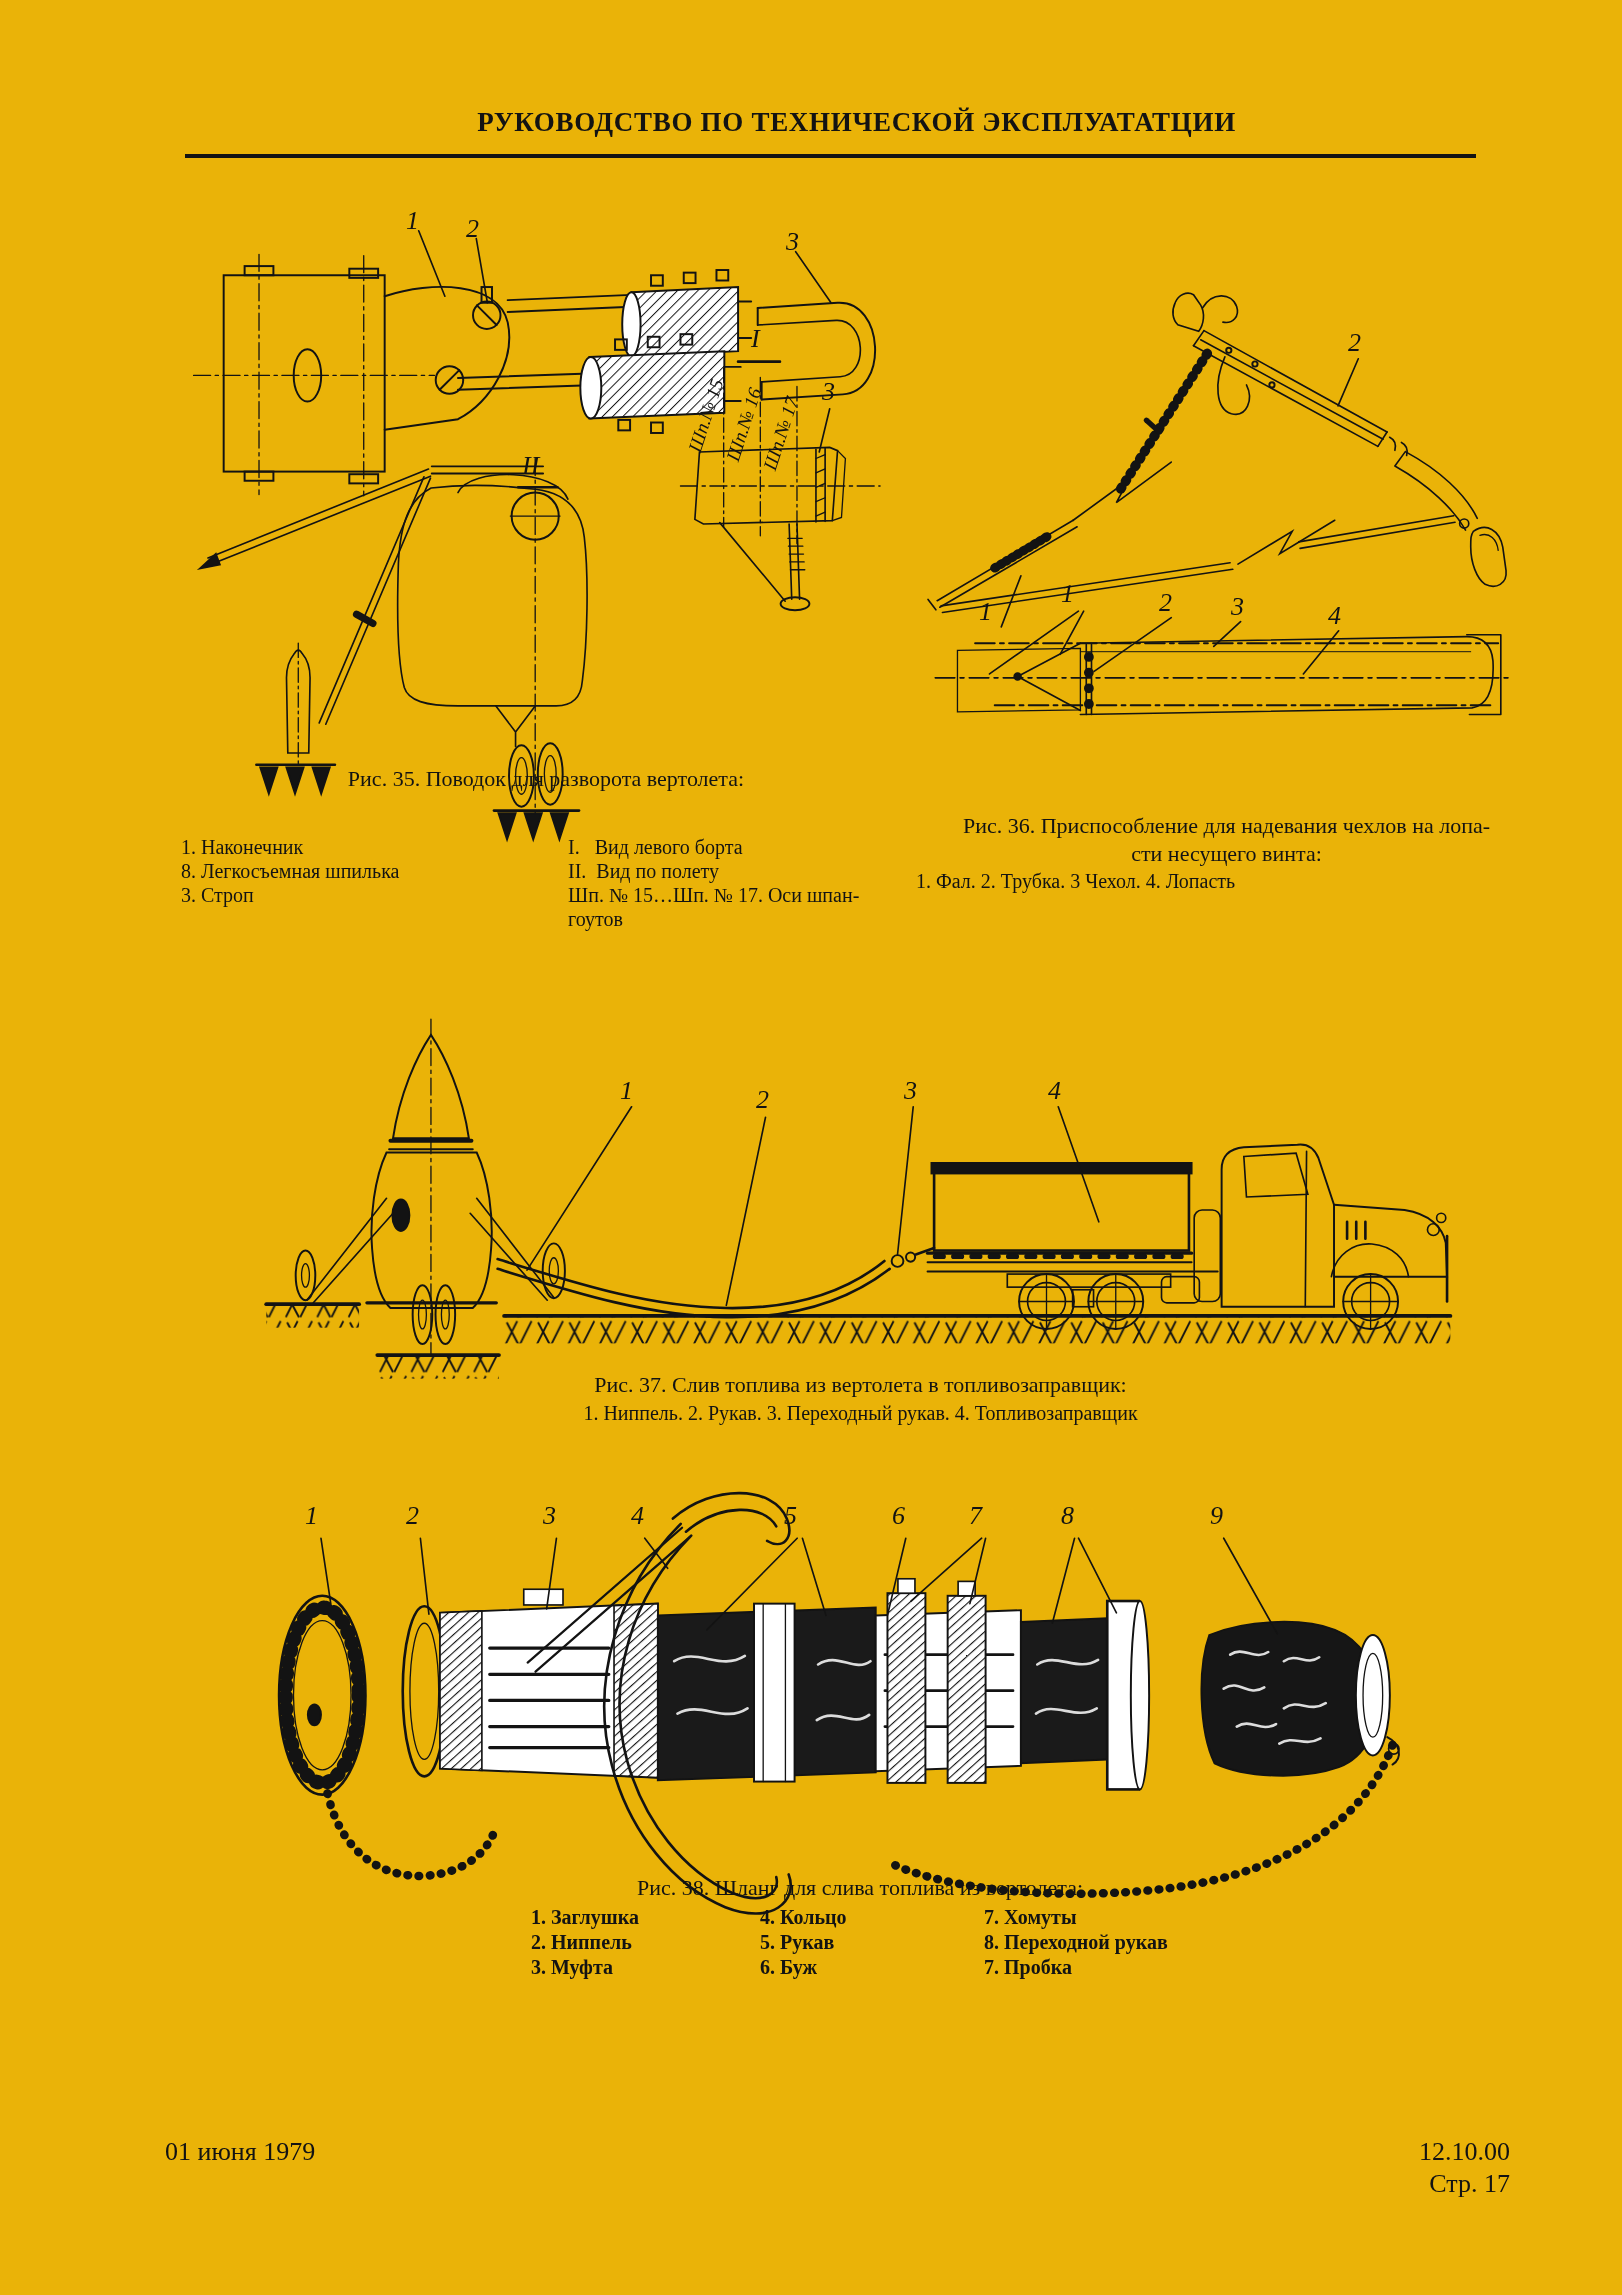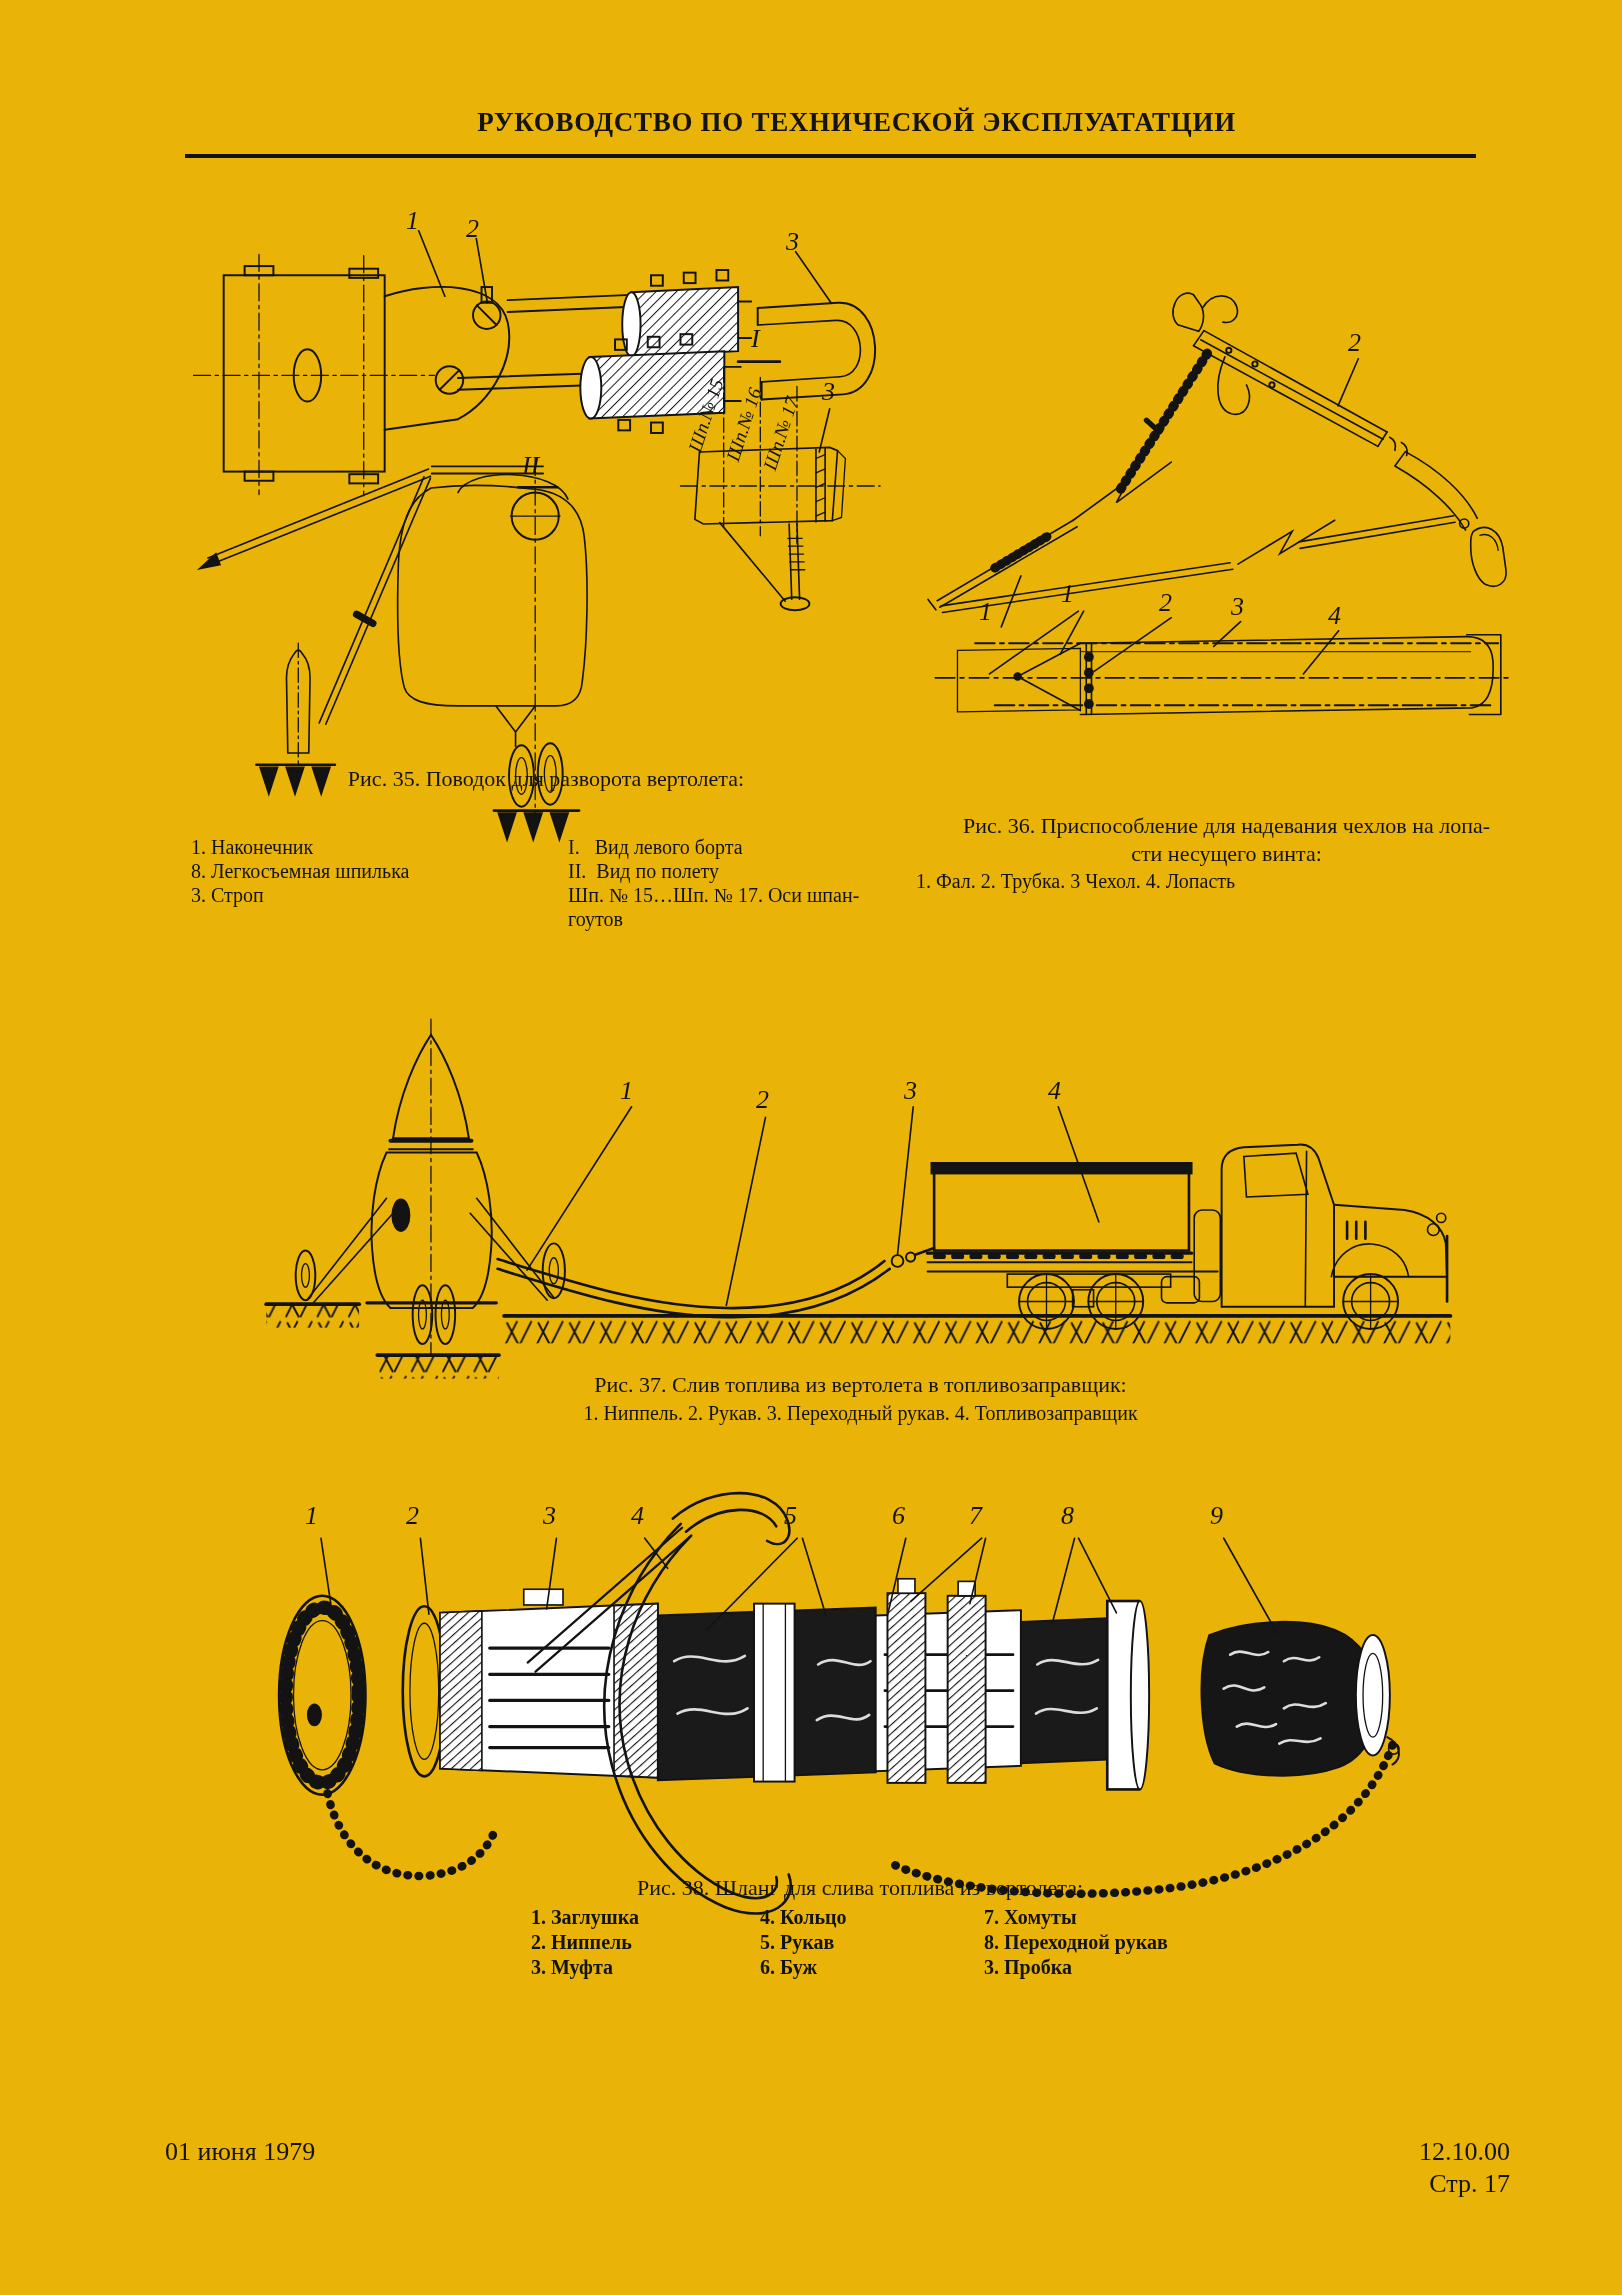--- a/index.html
+++ b/index.html
@@ -131,7 +131,7 @@
   <div class="abs frame-lbl" style="left:780px;top:451px;">Шп.№ 17</div>
 
   <div class="abs cap" style="left:183px;top:766px;width:726px;">Рис. 35. Поводок для разворота вертолета:</div>
-  <div class="abs leg" style="left:191px;top:835px;">
+  <div class="abs leg" style="left:181px;top:835px;">
     <div>1. Наконечник</div>
     <div>8. Легкосъемная шпилька</div>
     <div>3. Строп</div>

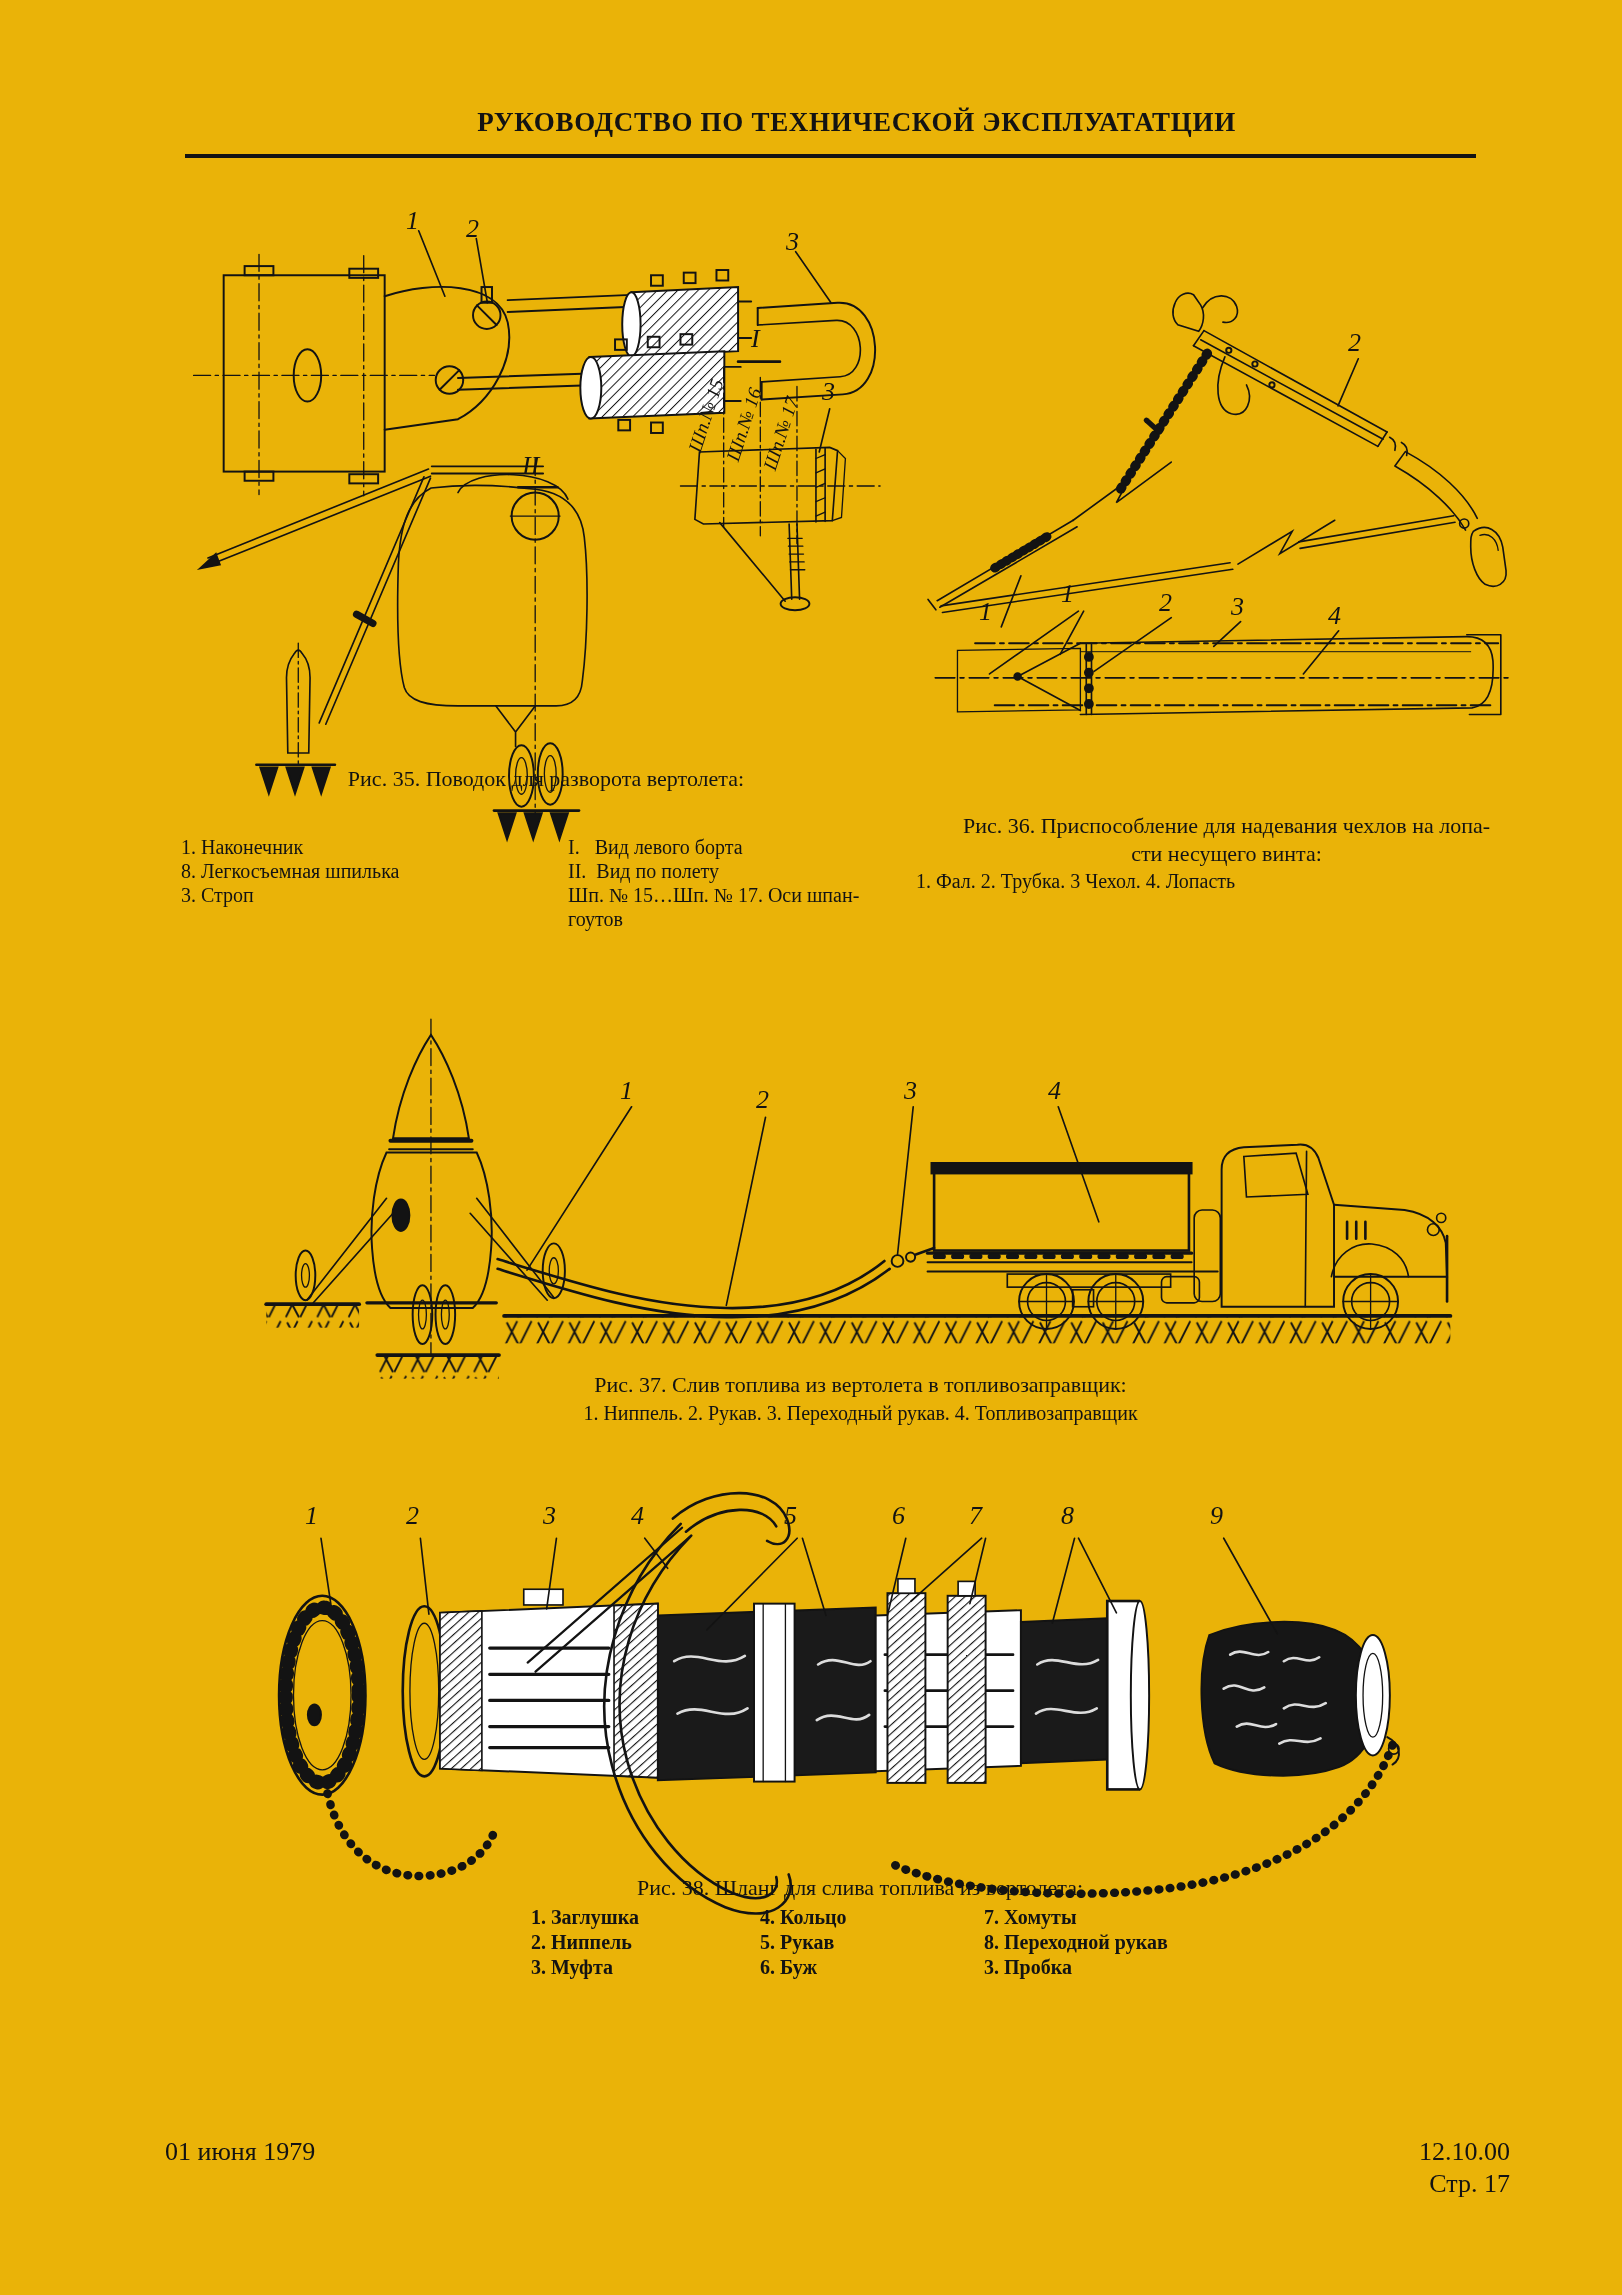--- a/index.html
+++ b/index.html
@@ -375,7 +375,7 @@
   <div class="abs leg38" style="left:984px;top:1905px;">
     <div>7. Хомуты</div>
     <div>8. Переходной рукав</div>
-    <div>3. Пробка</div>
+    <div>7. Пробка</div>
   </div>
 
   <div class="abs ftr" style="left:165px;top:2137px;">01 июня 1979</div>

